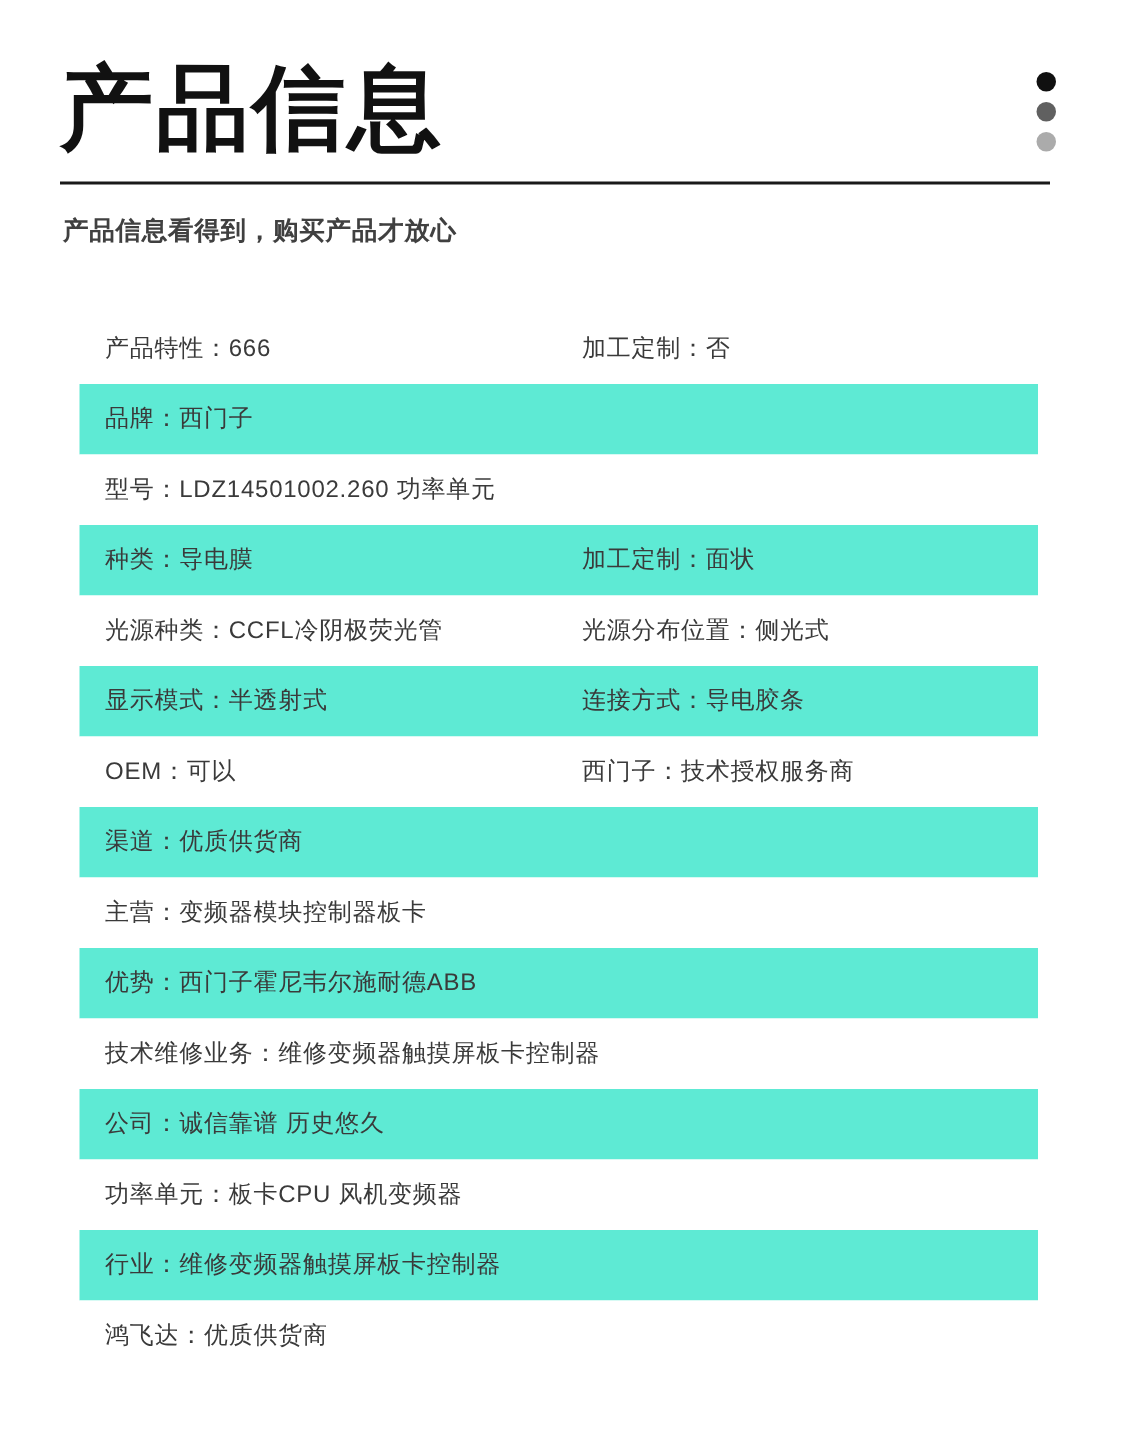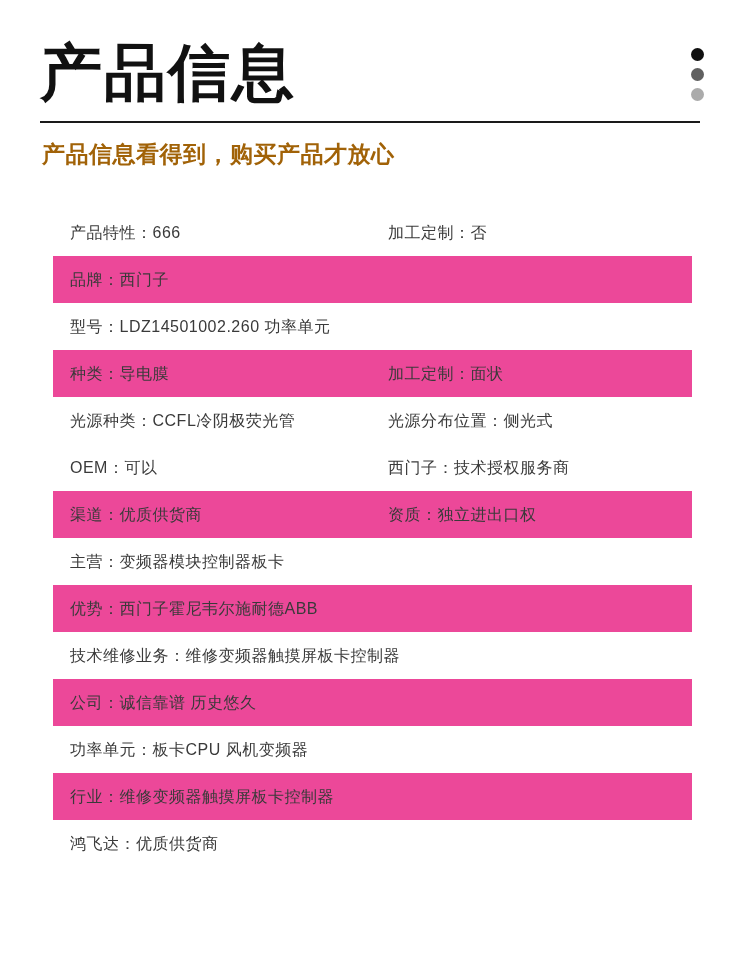--- a/index.html
+++ b/index.html
@@ -56,10 +56,10 @@
     left: 42px;
     top: 141px;
     margin: 0;
-    font-size: 23px;
+    font-size: 17px;
     line-height: 26px;
     font-weight: 700;
-    color: #a16207;
+    color: #404040;
     letter-spacing: 0.5px;
   }
   

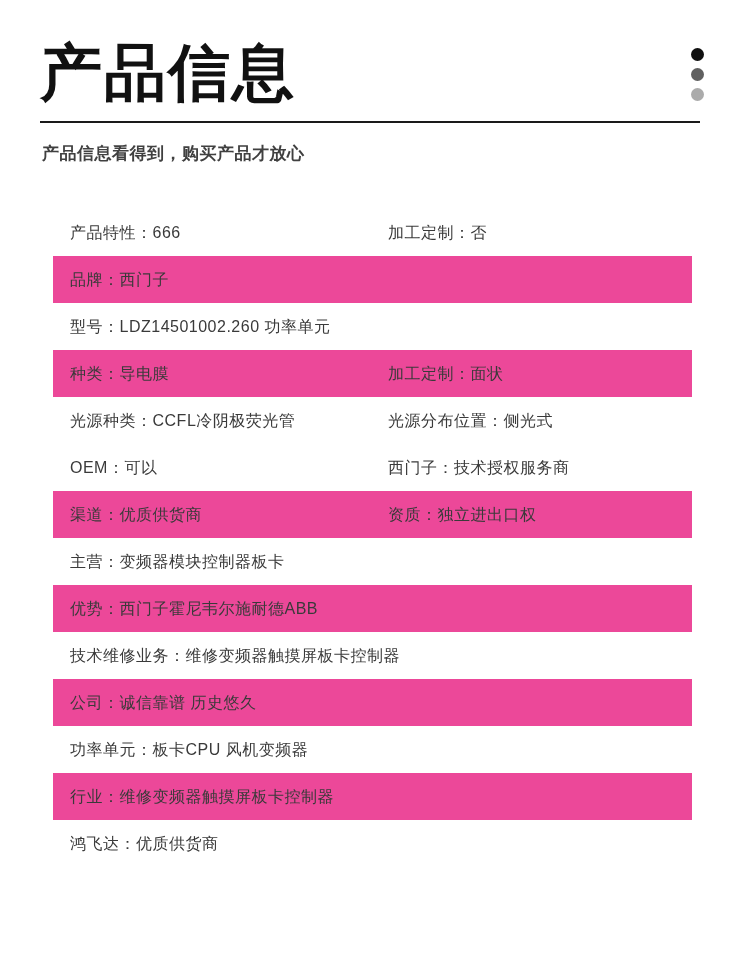--- a/index.html
+++ b/index.html
@@ -76,7 +76,7 @@
     background: #ffffff;
   }
   .row.shaded {
-    background: #ec4899;
+    background: #5eead4;
   }
   .cell {
     position: absolute;

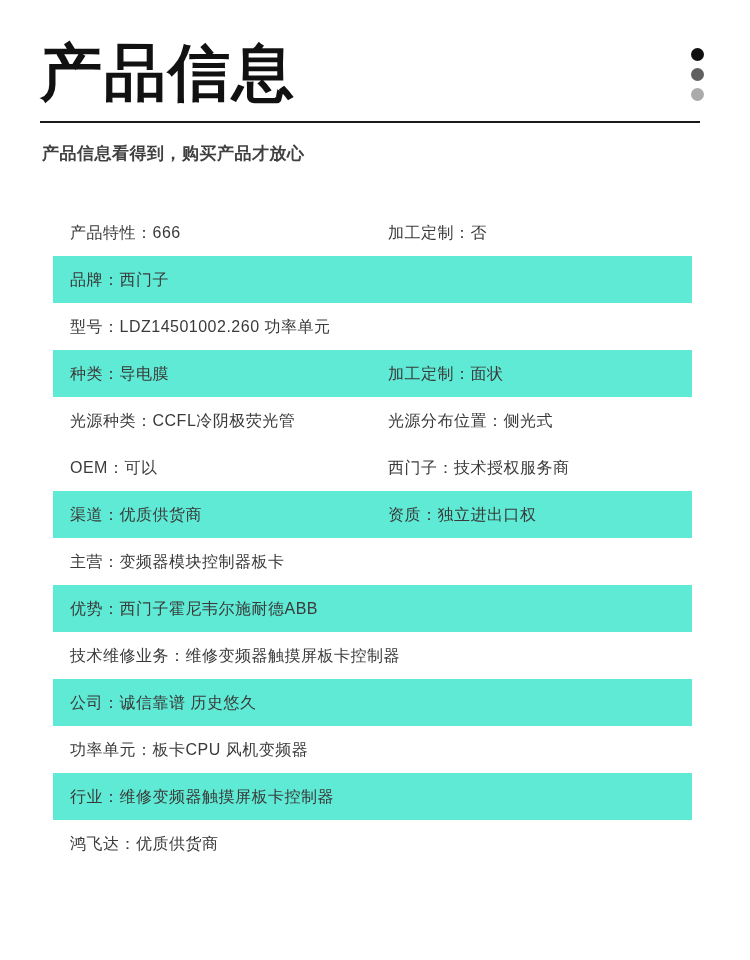--- a/index.html
+++ b/index.html
@@ -127,6 +127,10 @@
         <span class="cell cell-0">光源种类：CCFL冷阴极荧光管</span>
         <span class="cell cell-1">光源分布位置：侧光式</span>
       </div>
+      <div class="row shaded">
+        <span class="cell cell-0">显示模式：半透射式</span>
+        <span class="cell cell-1">连接方式：导电胶条</span>
+      </div>
       <div class="row">
         <span class="cell cell-0">OEM：可以</span>
         <span class="cell cell-1">西门子：技术授权服务商</span>

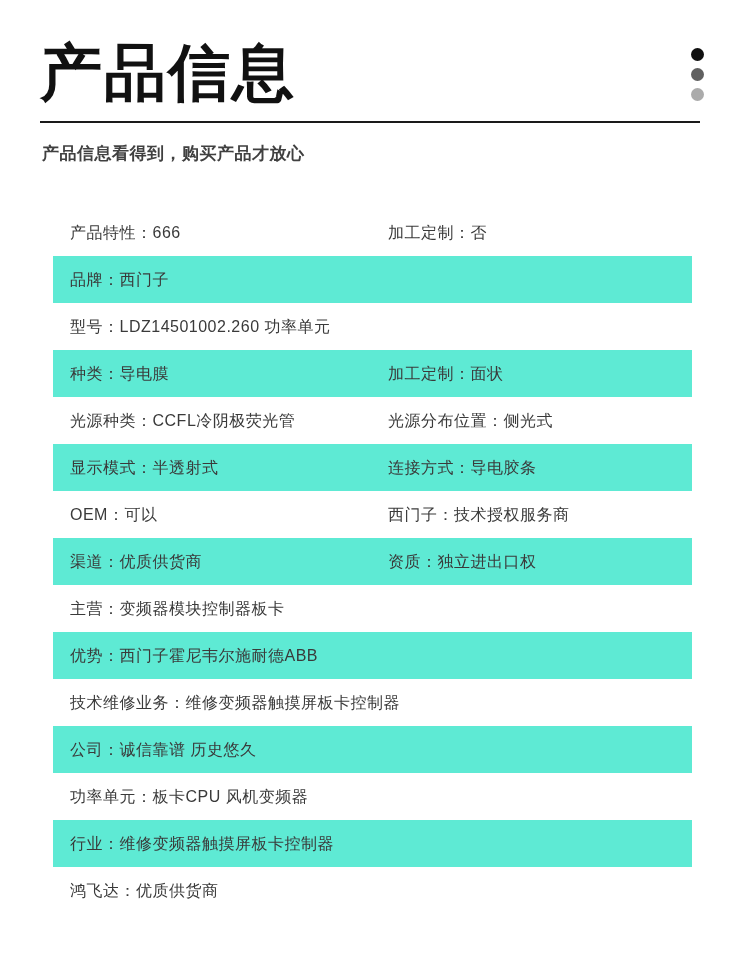--- a/index.html
+++ b/index.html
@@ -137,7 +137,6 @@
       </div>
       <div class="row shaded">
         <span class="cell cell-0">渠道：优质供货商</span>
-        <span class="cell cell-1">资质：独立进出口权</span>
       </div>
       <div class="row">
         <span class="cell cell-0">主营：变频器模块控制器板卡</span>

